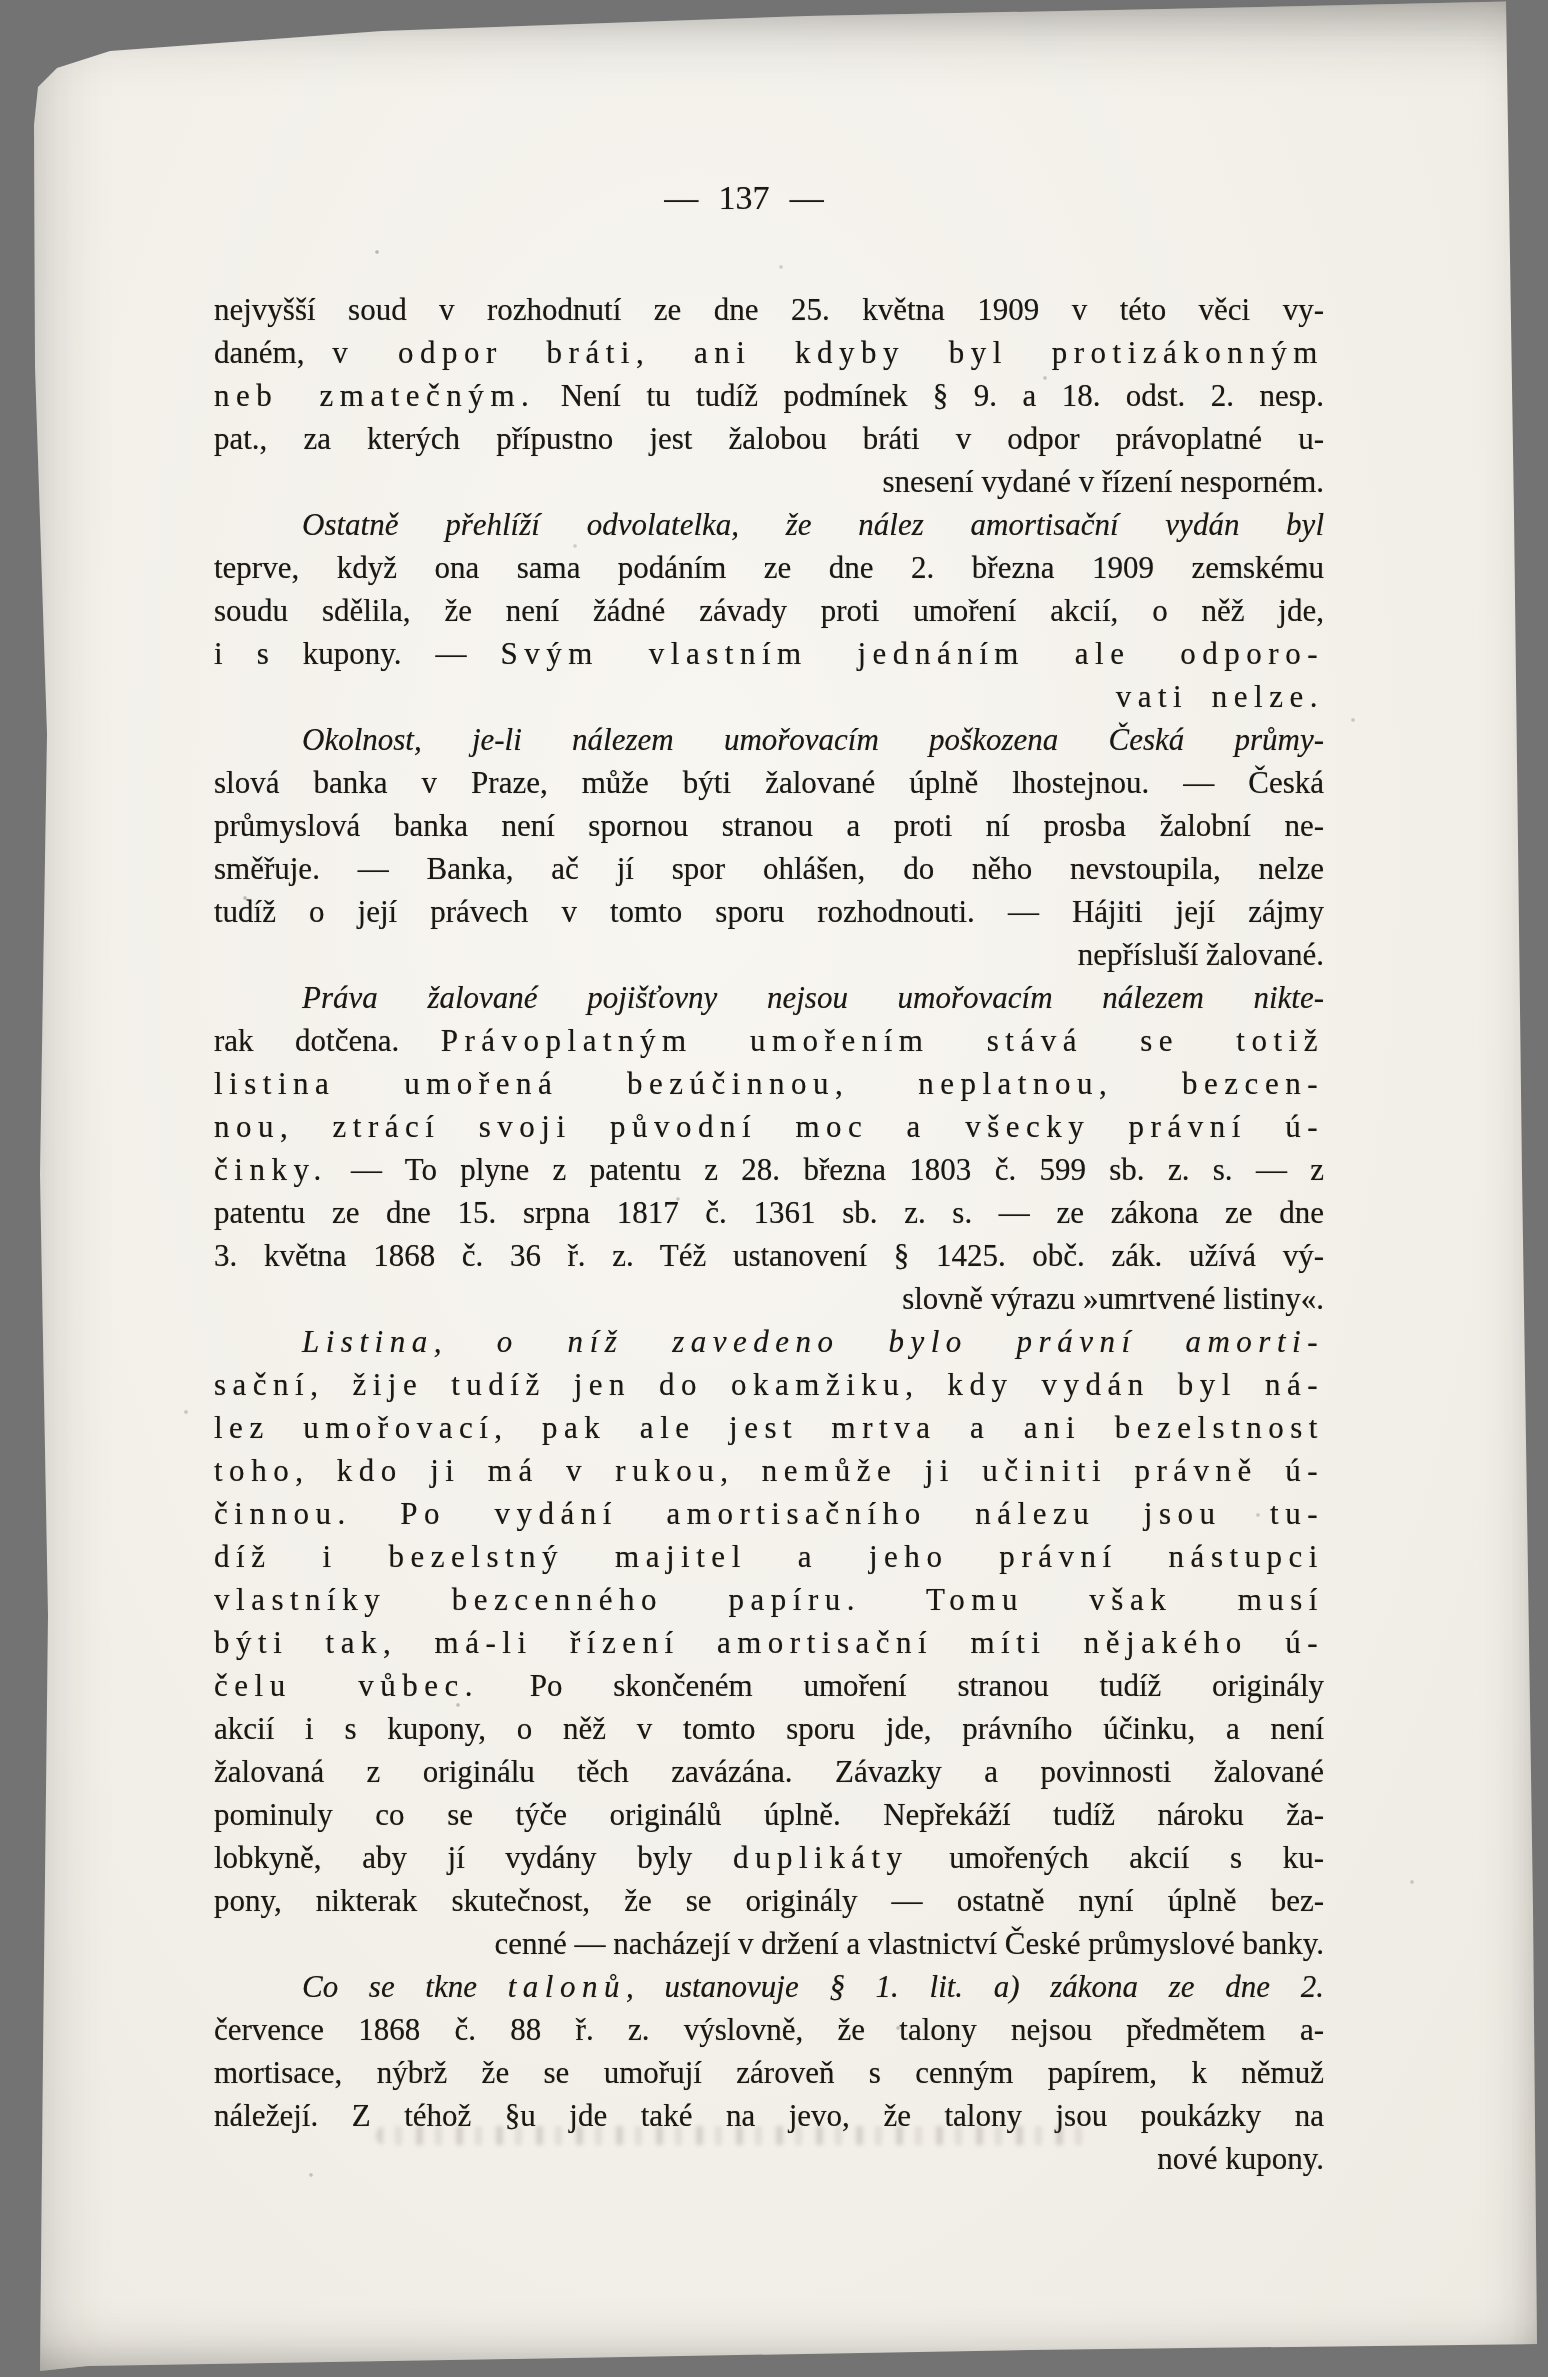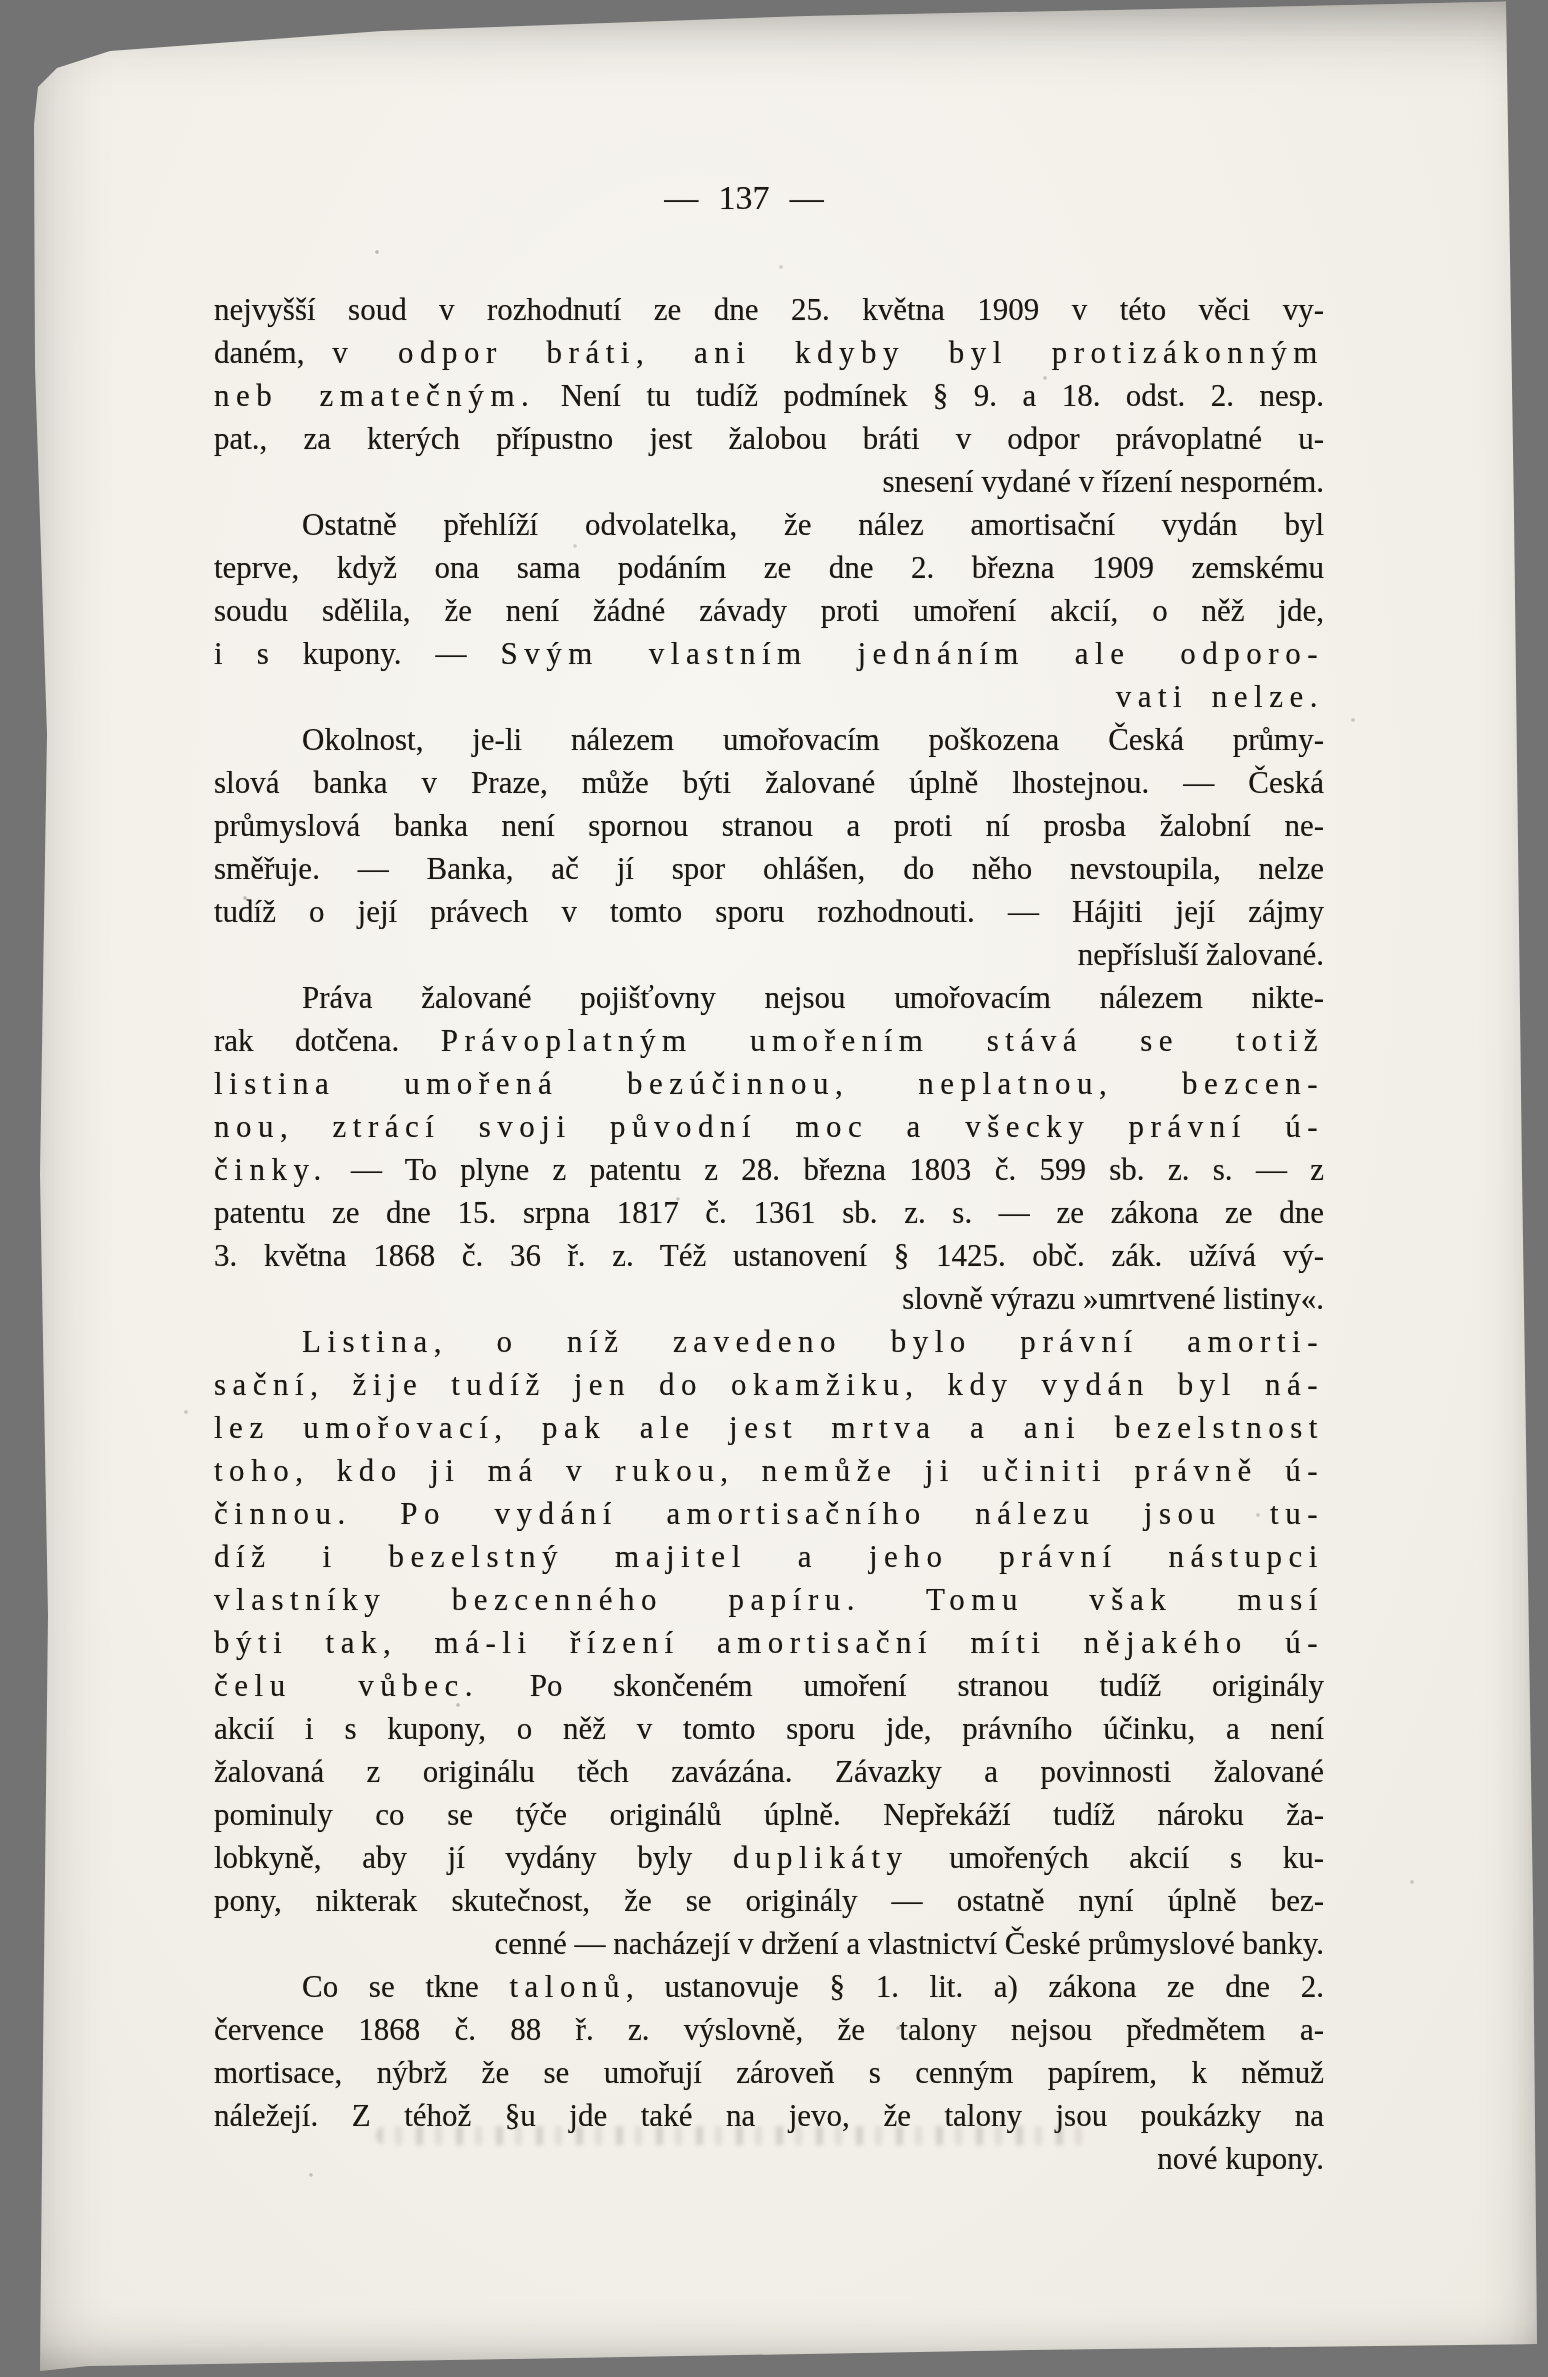--- a/index.html
+++ b/index.html
@@ -74,7 +74,7 @@
   }
   .line:not(.last)::after { content: ""; display: inline-block; width: 100%; height: 0; }
   .line.last { text-align: right; }
-  .line.indent { text-indent: 88px; }
+  .line.indent { text-indent: 88px; font-style: italic; }
   .sp { letter-spacing: 0.21em; word-spacing: 0.30em; }
 
   .ghost-strip {

